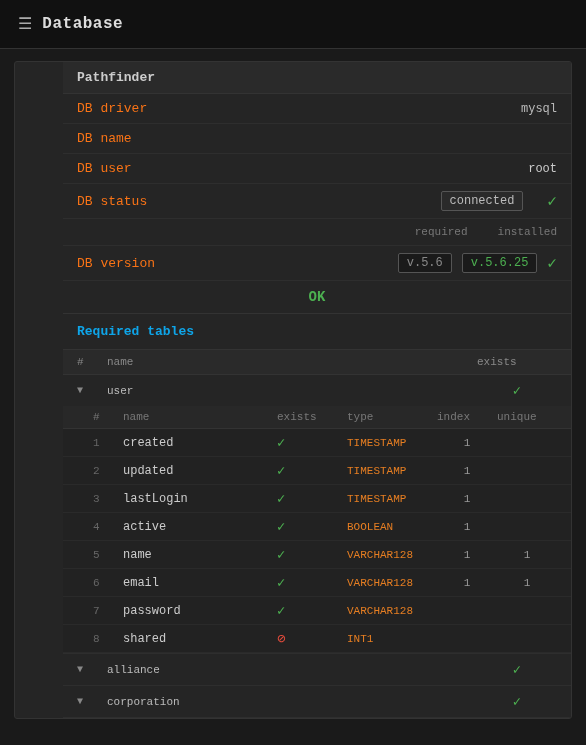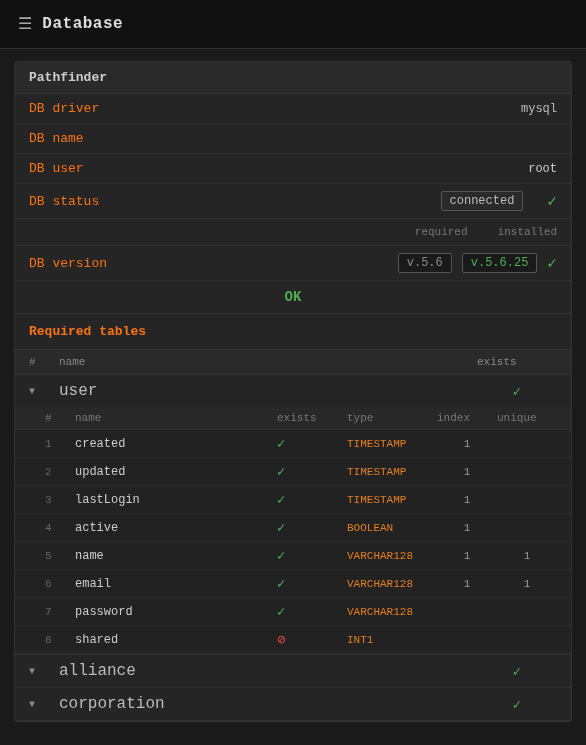--- a/index.html
+++ b/index.html
@@ -37,6 +37,7 @@
       border: 1px solid #333;
       border-radius: 3px;
       overflow: hidden;
+      padding-left: 48px;
     }
     .card-header {
       background: #2a2a2a;

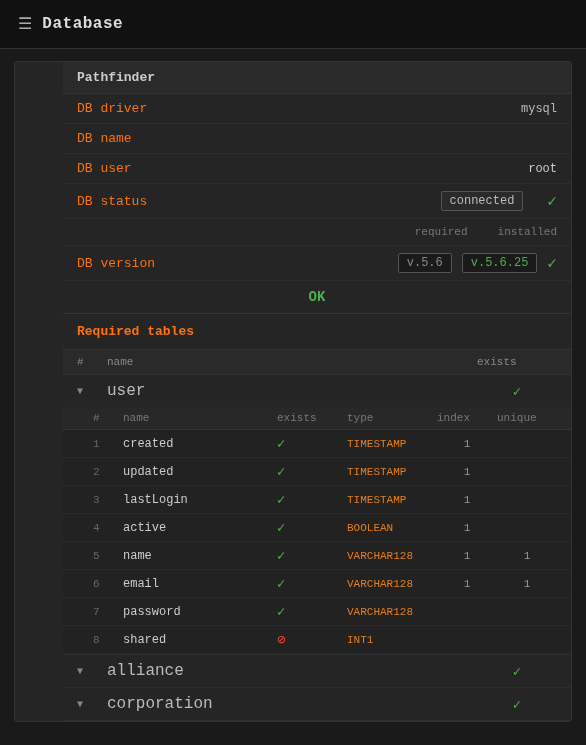--- a/index.html
+++ b/index.html
@@ -133,7 +133,7 @@
     .section-title {
       padding: 10px 14px;
       font-size: 13px;
-      color: #f97316;
+      color: #0ea5e9;
       font-weight: bold;
       border-bottom: 1px solid #333;
     }

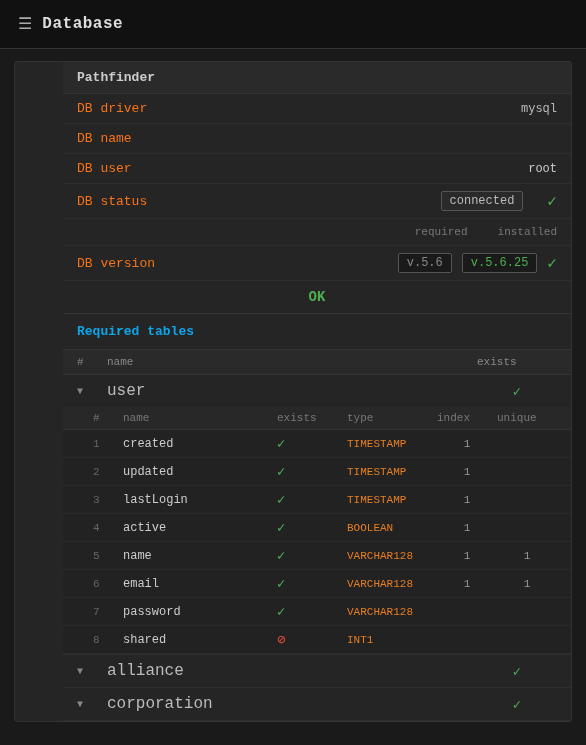--- a/index.html
+++ b/index.html
@@ -165,7 +165,7 @@
     }
     .table-name-cell {
       color: #bbb;
-      font-size: 16px;
+      font-size: 11px;
     }
     .exists-cell {
       color: #4caf50;

